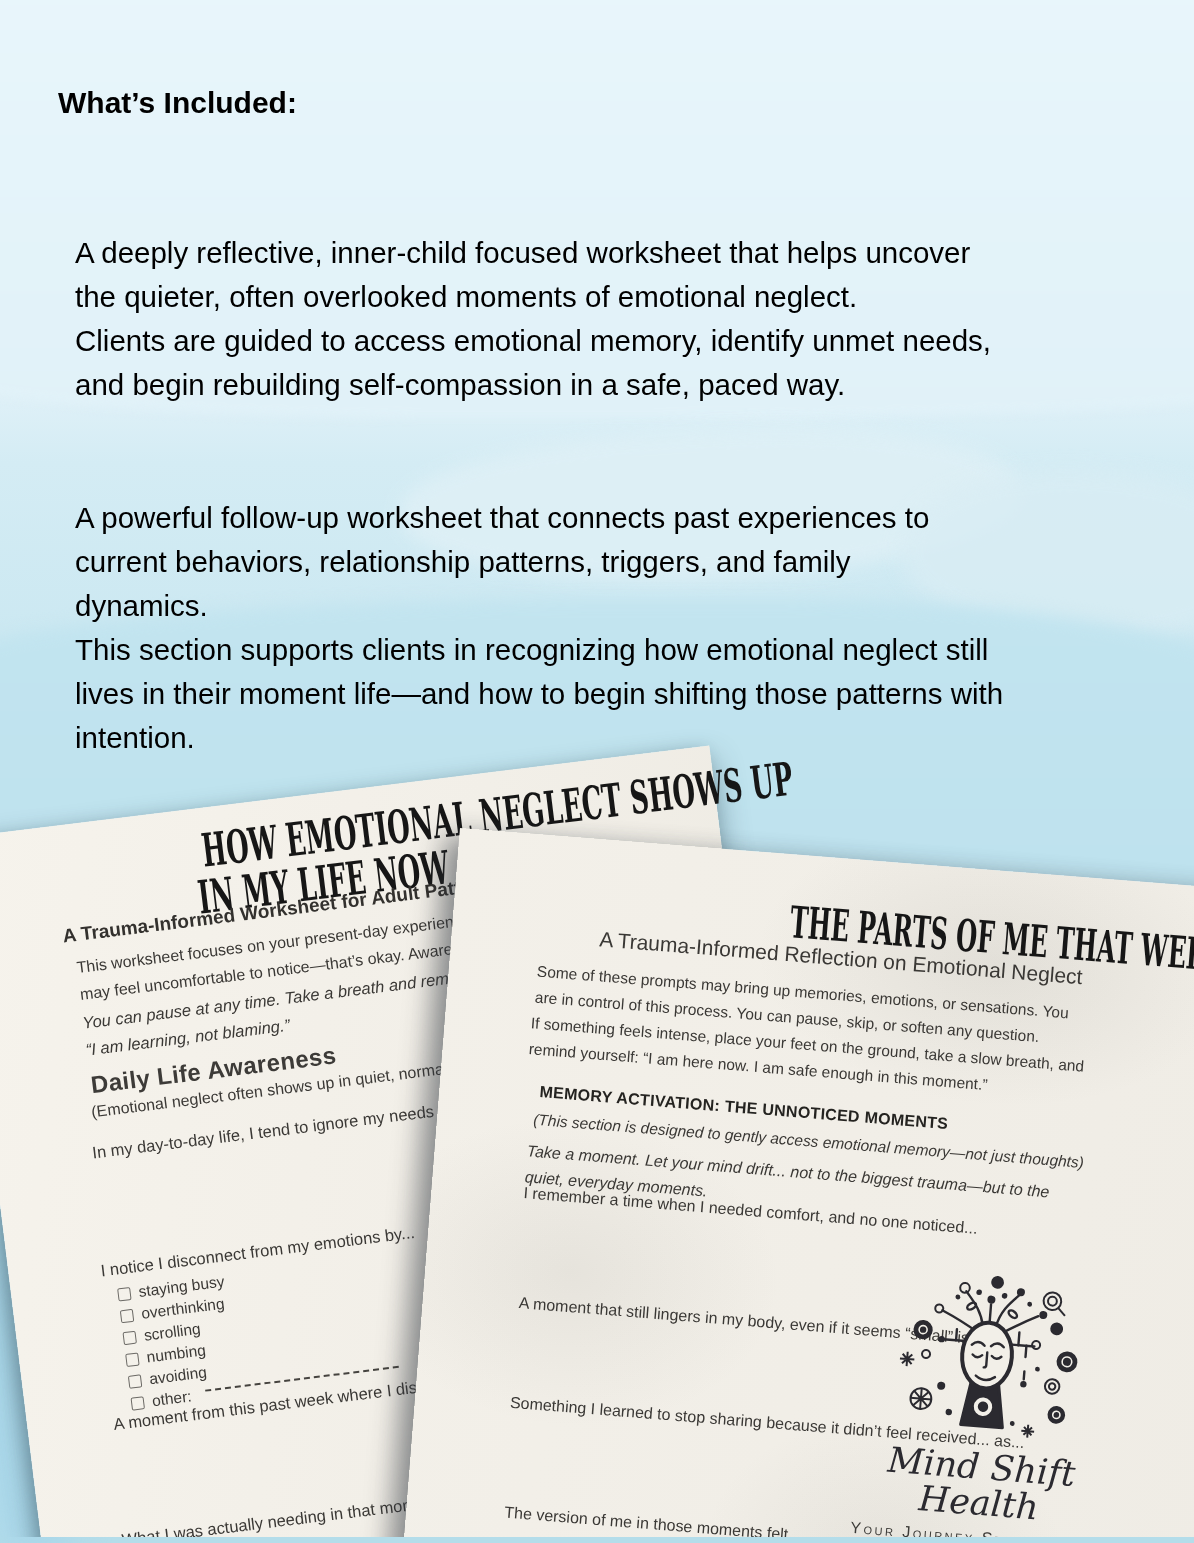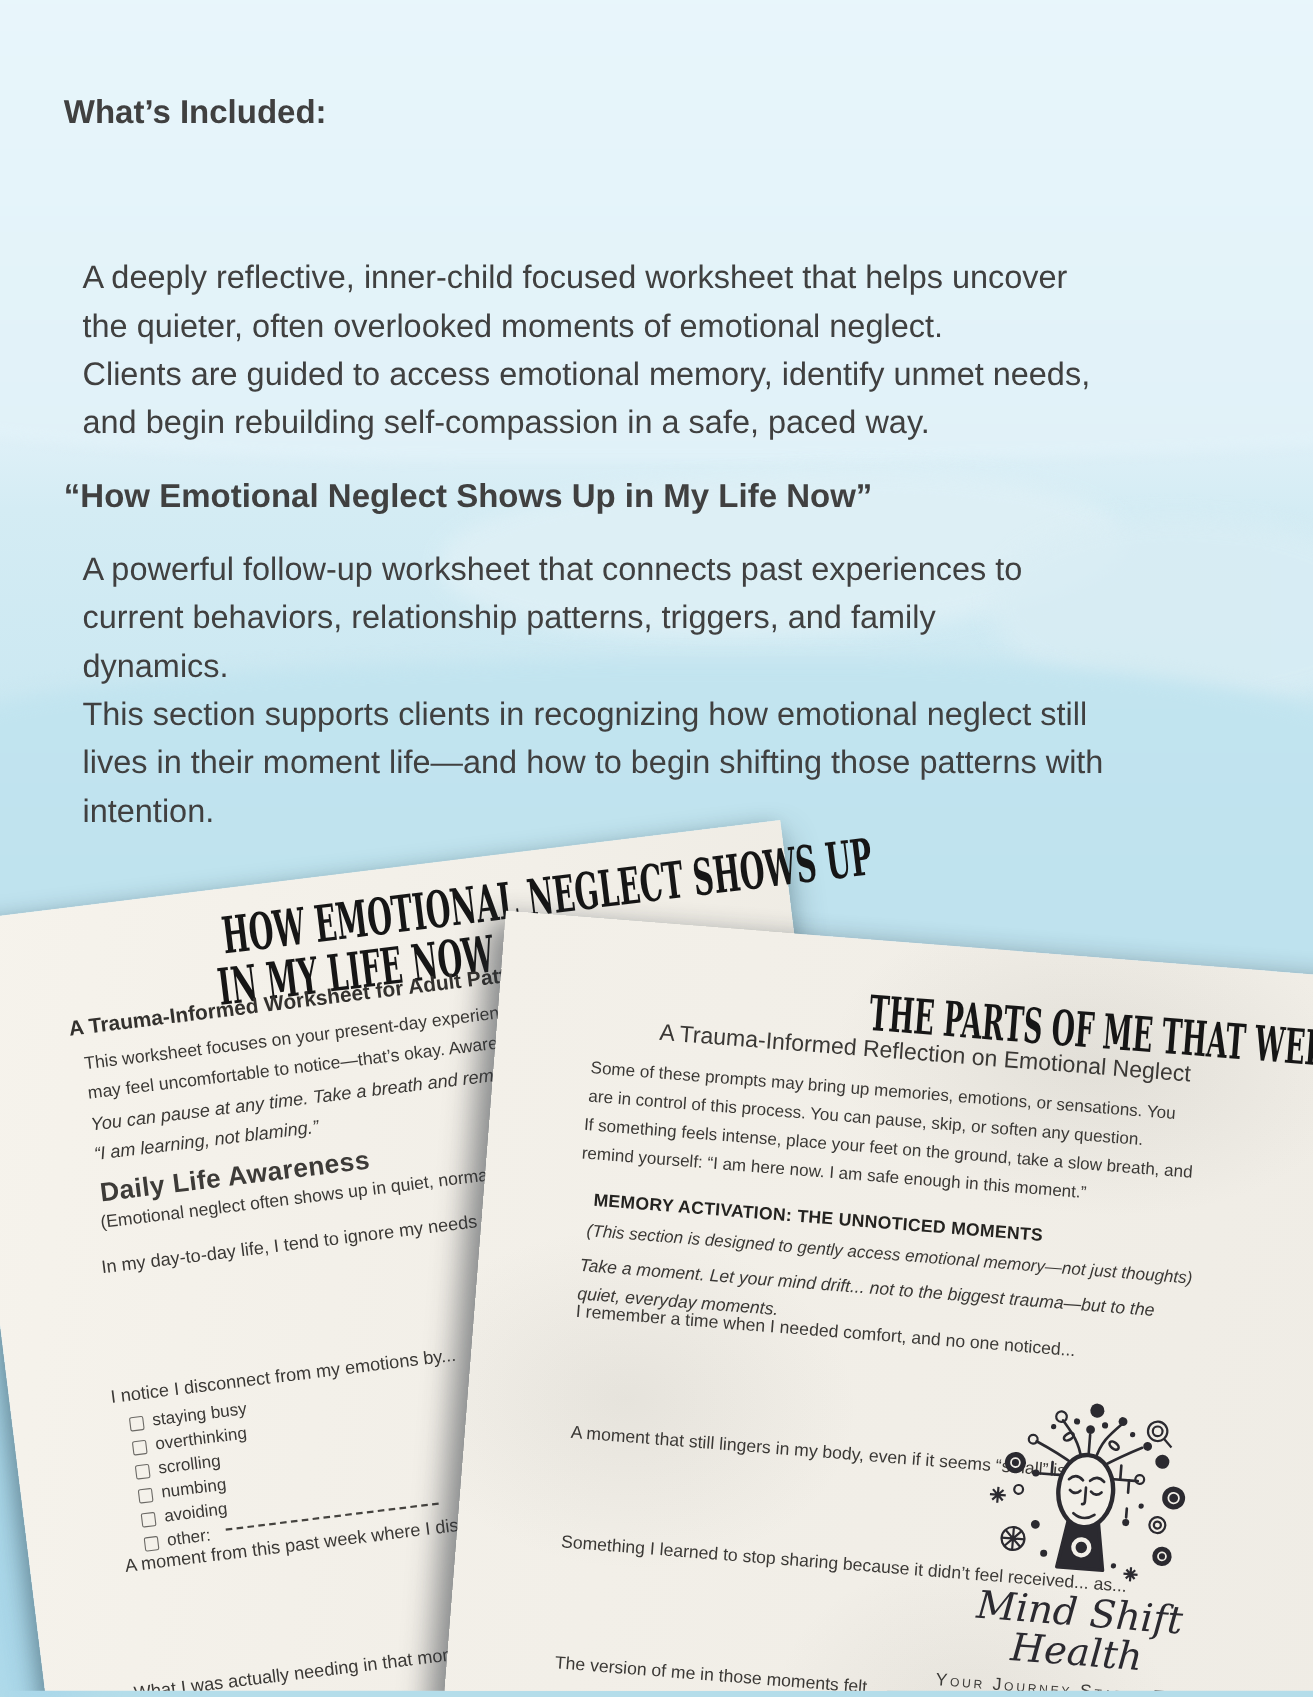--- a/index.html
+++ b/index.html
@@ -24,7 +24,7 @@
   .bg-sliver{position:absolute;left:-30px;top:1150px;width:130px;height:420px;
     background:#aad7e9;border-radius:50%;filter:blur(16px);}
   
-  .intro{position:absolute;left:58px;top:86px;width:1110px;color:#404040;}
+  .intro{position:absolute;left:58px;top:86px;width:1110px;color:#000000;}
   .intro-heading{font-size:30px;font-weight:bold;margin:0 0 0 0;}
   .sec-title{font-size:30px;font-weight:bold;margin:0;}
   .sec-body{font-size:29.5px;line-height:44px;white-space:pre-line;margin:17px;}

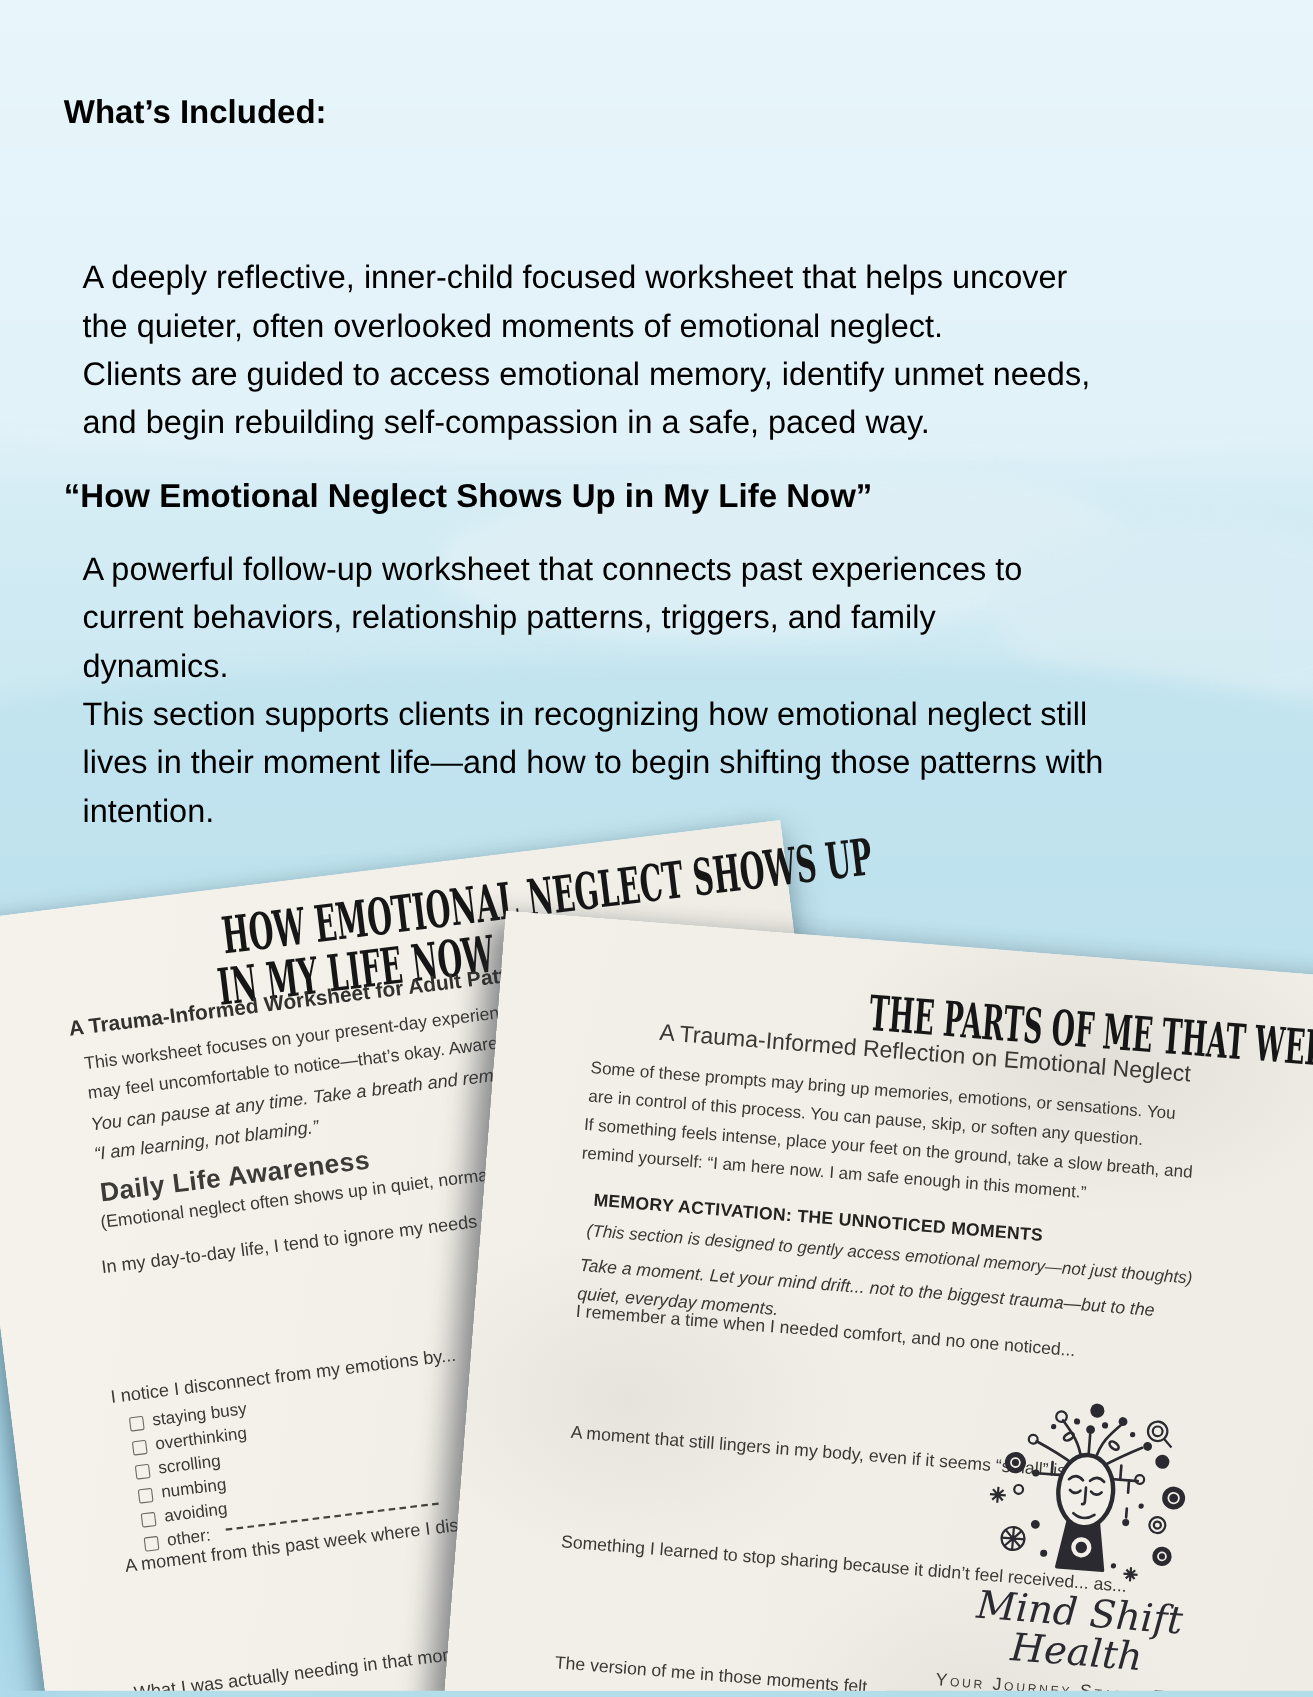--- a/index.html
+++ b/index.html
@@ -109,7 +109,6 @@
 the quieter, often overlooked moments of emotional neglect.
 Clients are guided to access emotional memory, identify unmet needs,
 and begin rebuilding self-compassion in a safe, paced way.</div>
-    <div class="sec-title sec2-title">“How Emotional Neglect Shows Up in My Life Now”</div>
     <div class="sec-body sec2-body">A powerful follow-up worksheet that connects past experiences to
 current behaviors, relationship patterns, triggers, and family
 dynamics.

